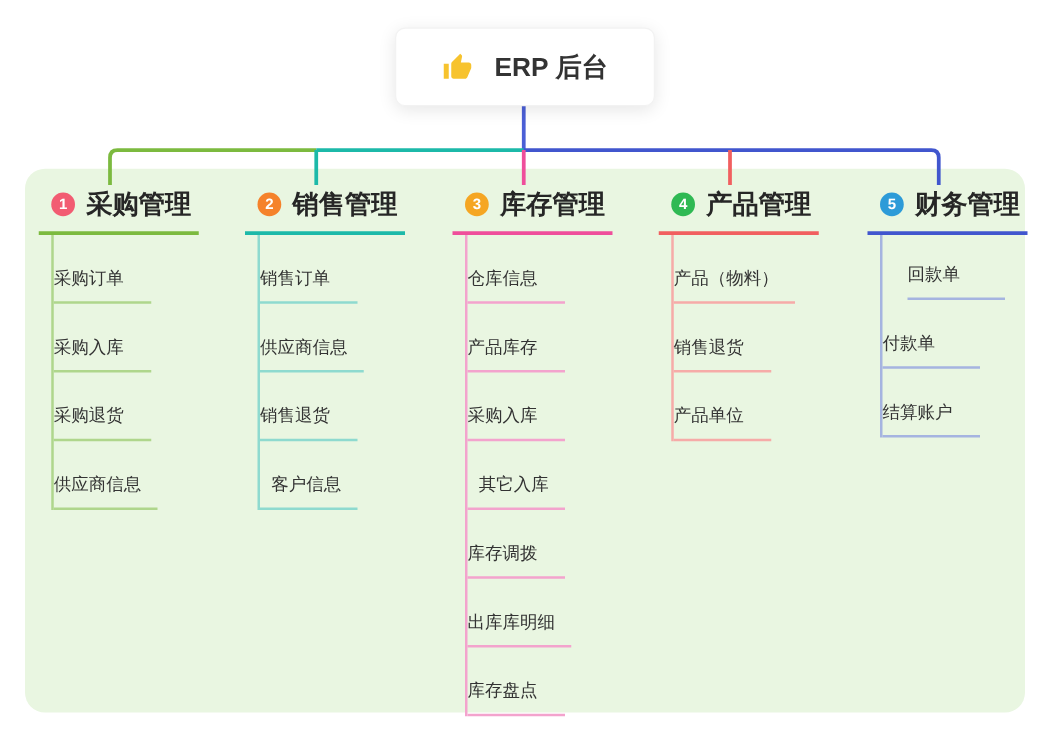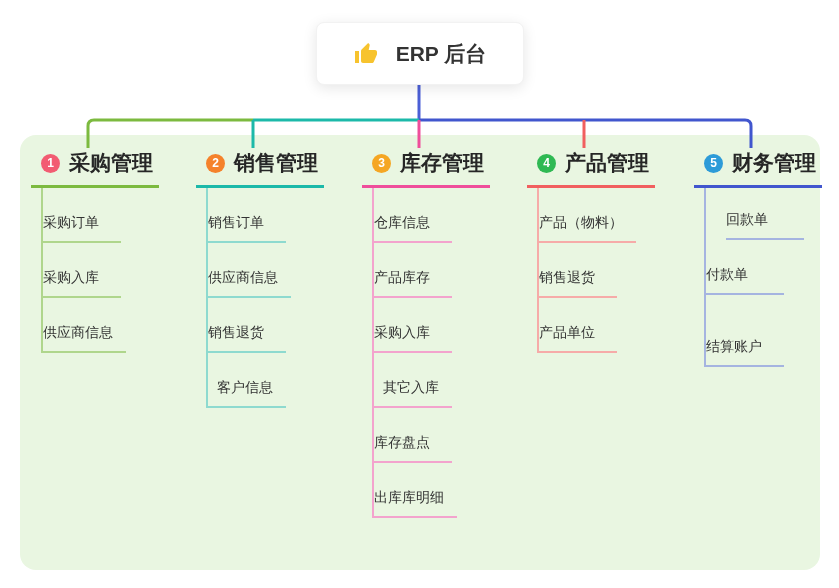--- a/index.html
+++ b/index.html
@@ -77,6 +77,9 @@
           </div>
           <div class="child" style="height: 55px; border-bottom-color: rgb(175, 214, 140);">
             <span>采购入库</span>
+          </div>
+          <div class="child" style="height: 55px; border-bottom-color: rgb(175, 214, 140);">
+            <span>采购退货</span>
           </div>
           <div class="child" style="height: 55px; border-bottom-color: rgb(175, 214, 140); text-align: right;">
             <span>供应商信息</span>

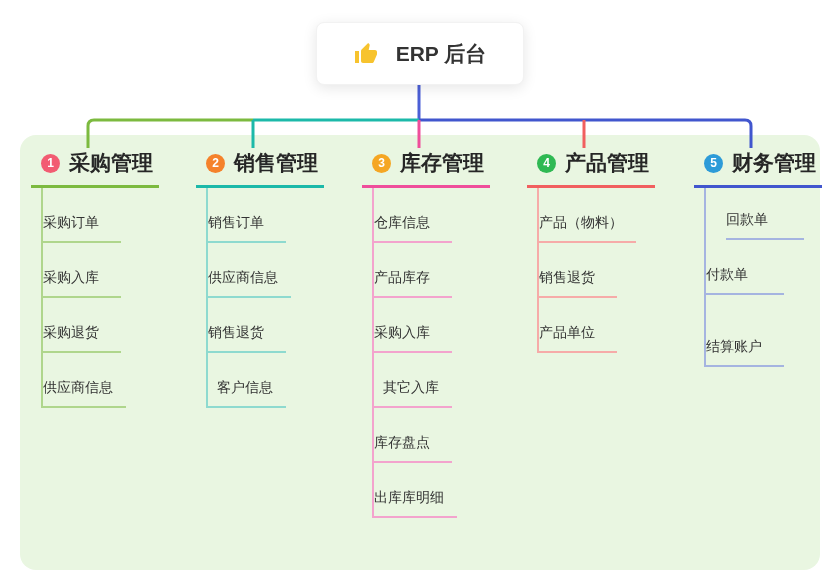--- a/index.html
+++ b/index.html
@@ -161,7 +161,7 @@
           <div class="child" style="height: 55px; border-bottom-color: rgb(165, 180, 224);">
             <span>付款单</span>
           </div>
-          <div class="child" style="height: 72px; border-bottom-color: rgb(165, 180, 224);">
+          <div class="child" style="height: 55px; border-bottom-color: rgb(165, 180, 224);">
             <span>结算账户</span>
           </div>
         </div>

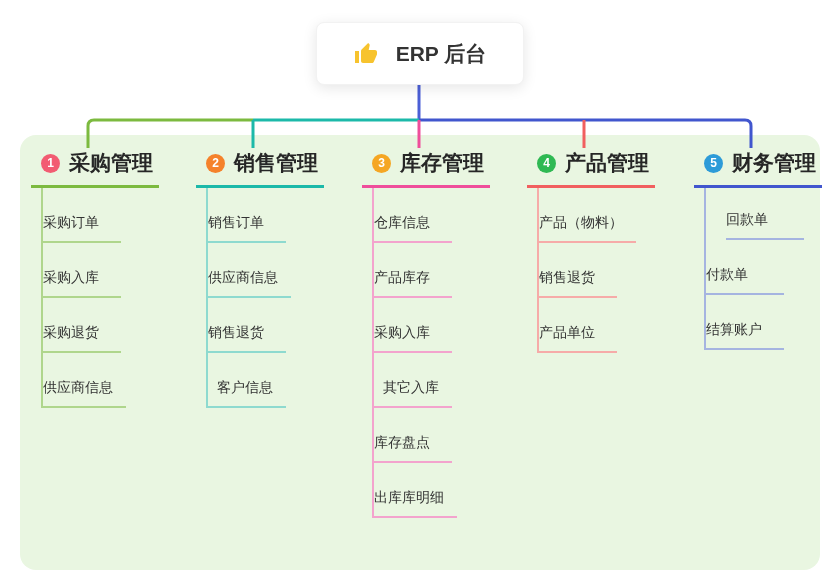--- a/index.html
+++ b/index.html
@@ -125,6 +125,9 @@
             <span>其它入库</span>
           </div>
           <div class="child" style="height: 55px; border-bottom-color: rgb(243, 163, 205);">
+            <span>库存调拨</span>
+          </div>
+          <div class="child" style="height: 55px; border-bottom-color: rgb(243, 163, 205);">
             <span>库存盘点</span>
           </div>
           <div class="child" style="height: 55px; border-bottom-color: rgb(243, 163, 205);">

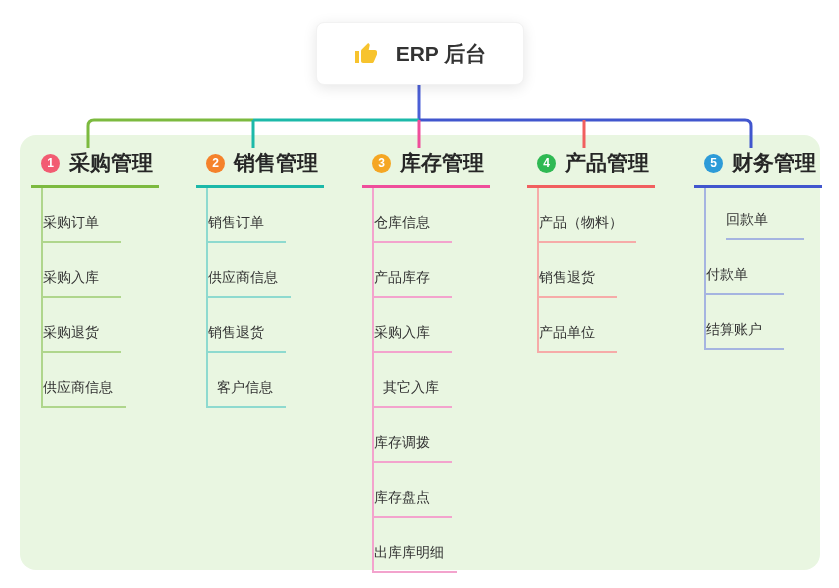--- a/index.html
+++ b/index.html
@@ -128,10 +128,10 @@
             <span>库存调拨</span>
           </div>
           <div class="child" style="height: 55px; border-bottom-color: rgb(243, 163, 205);">
-            <span>库存盘点</span>
+            <span>出库库明细</span>
           </div>
           <div class="child" style="height: 55px; border-bottom-color: rgb(243, 163, 205);">
-            <span>出库库明细</span>
+            <span>库存盘点</span>
           </div>
         </div>
       </div>

